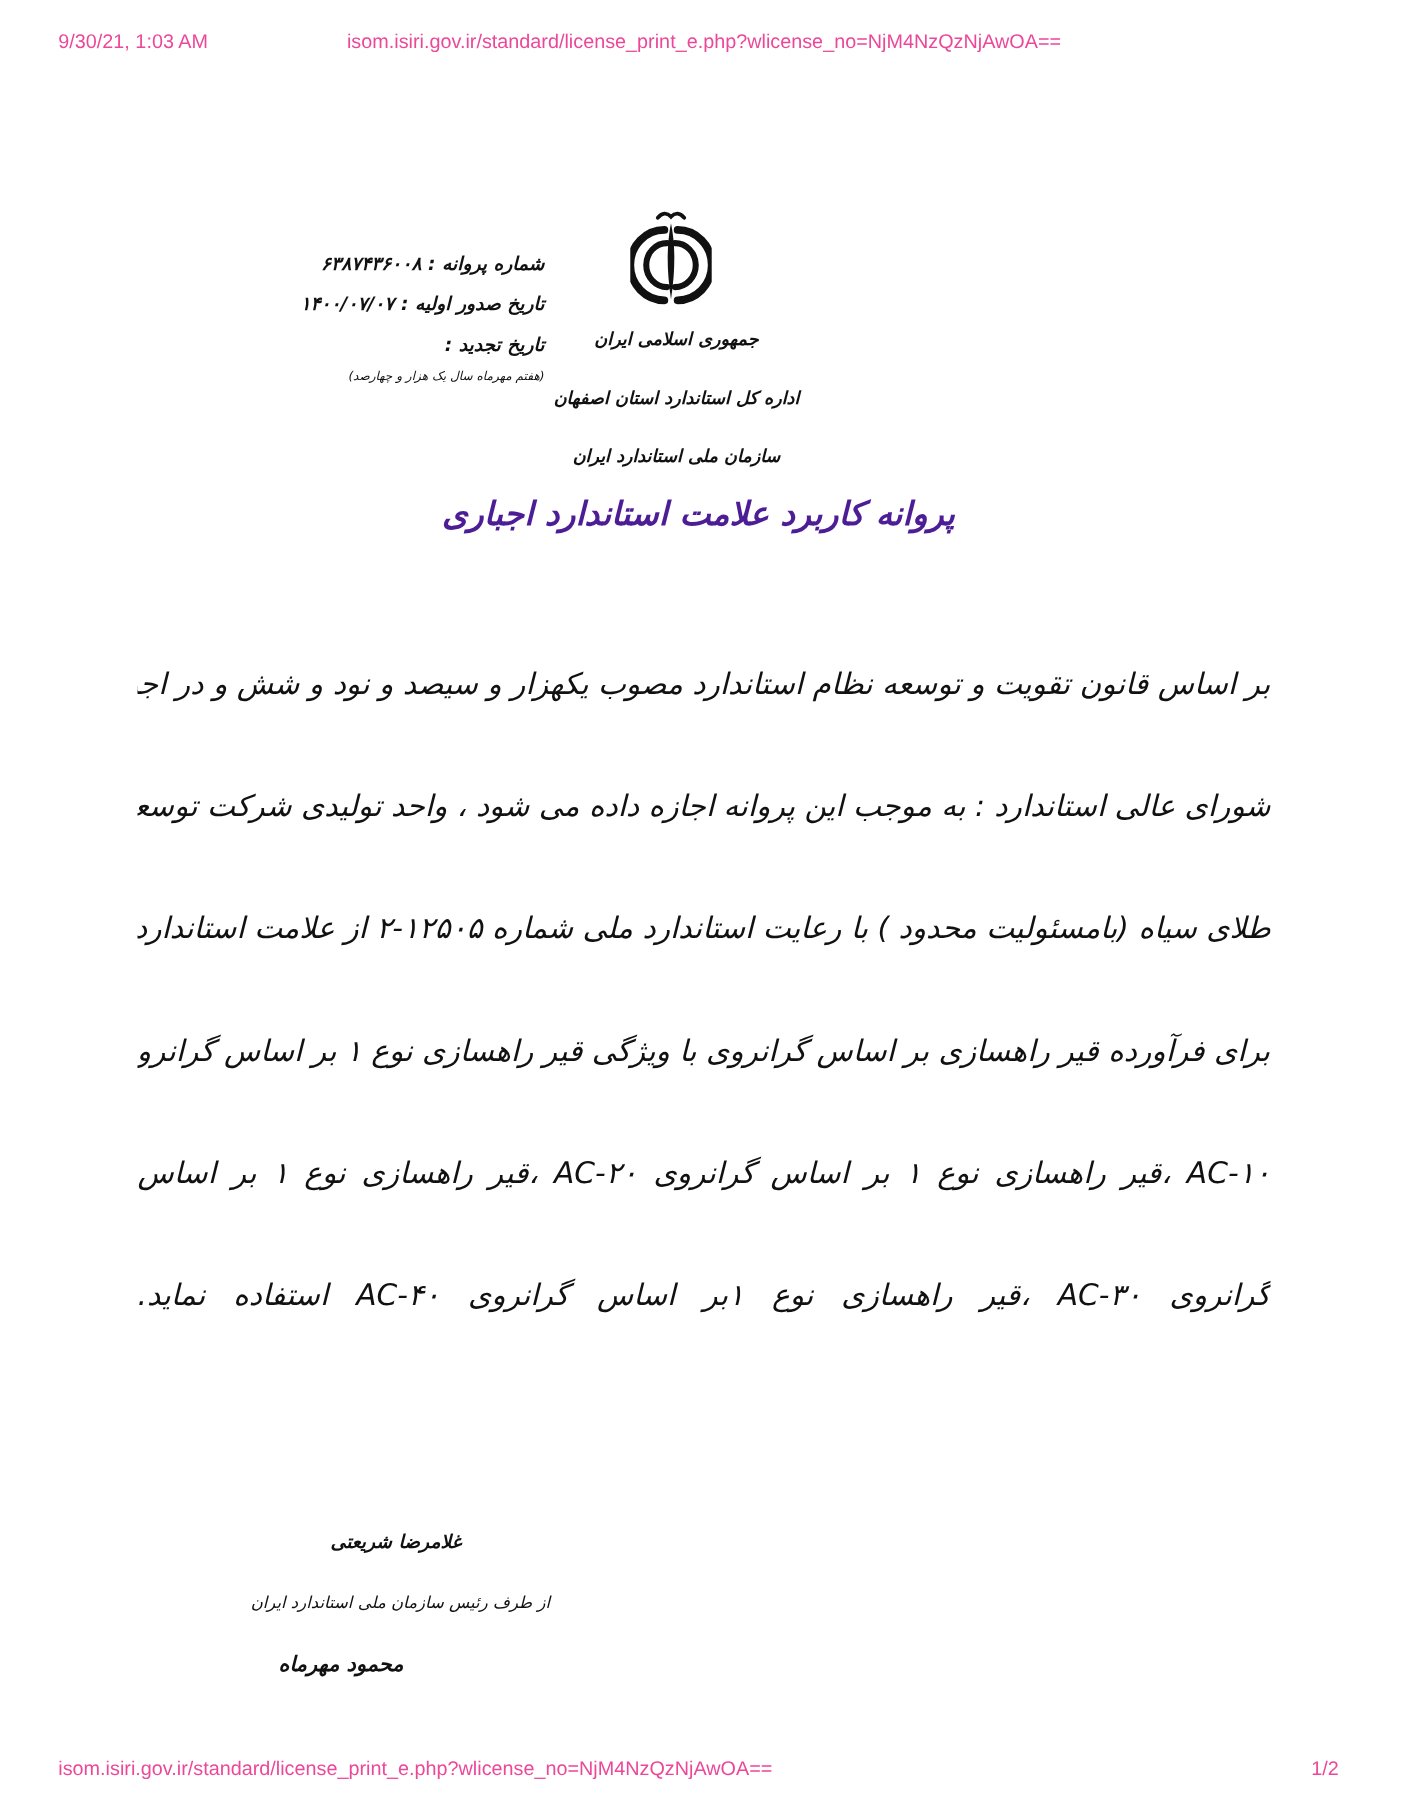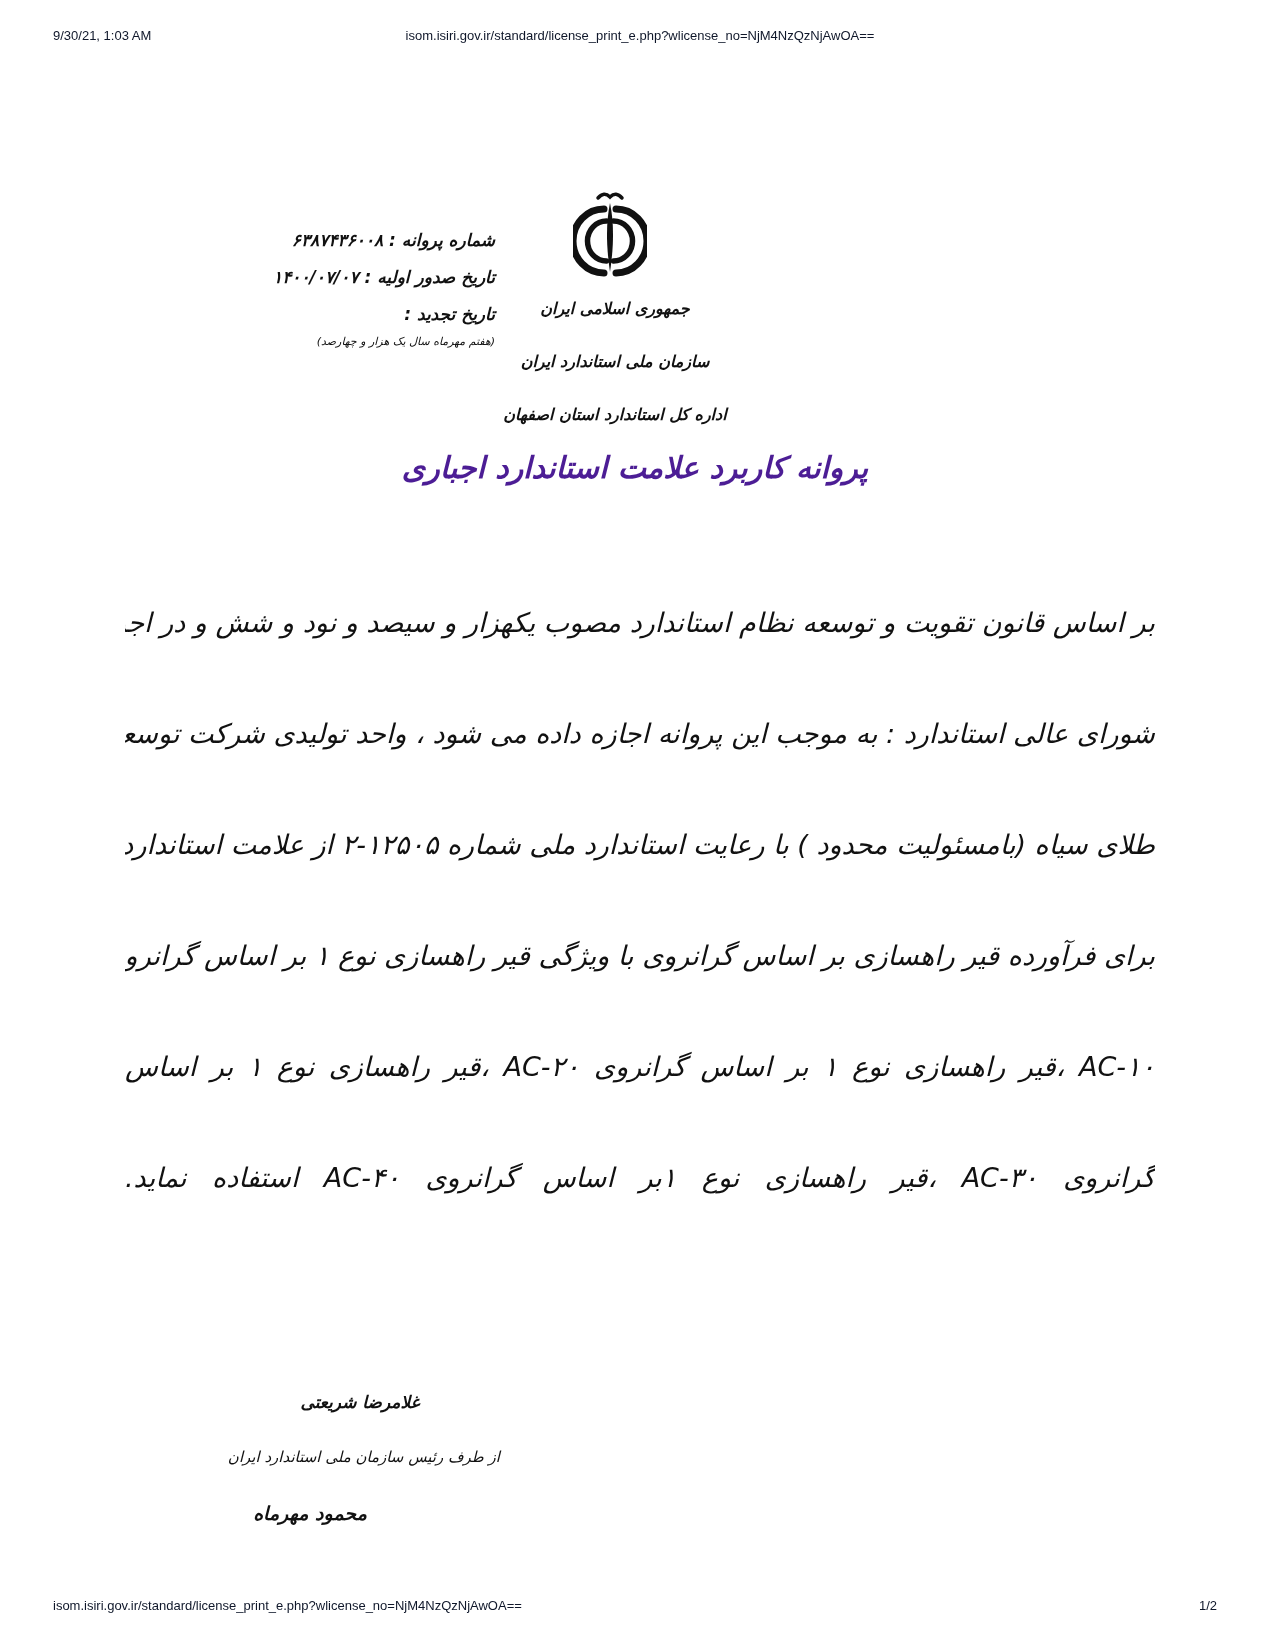--- a/index.html
+++ b/index.html
@@ -9,7 +9,7 @@
   }
   .abs{position:absolute;}
   
-  .print-meta{font-size:13px;color:#0f172a;font-family:"Liberation Sans", sans-serif;}
+  .print-meta{font-size:18px;color:#ec4899;font-family:"Liberation Sans", sans-serif;}
   .hdr-date{left:53px;top:28px;}
   .hdr-url{left:300px;top:28px;width:680px;text-align:center;}
   .ftr-url{left:53px;top:1598px;}

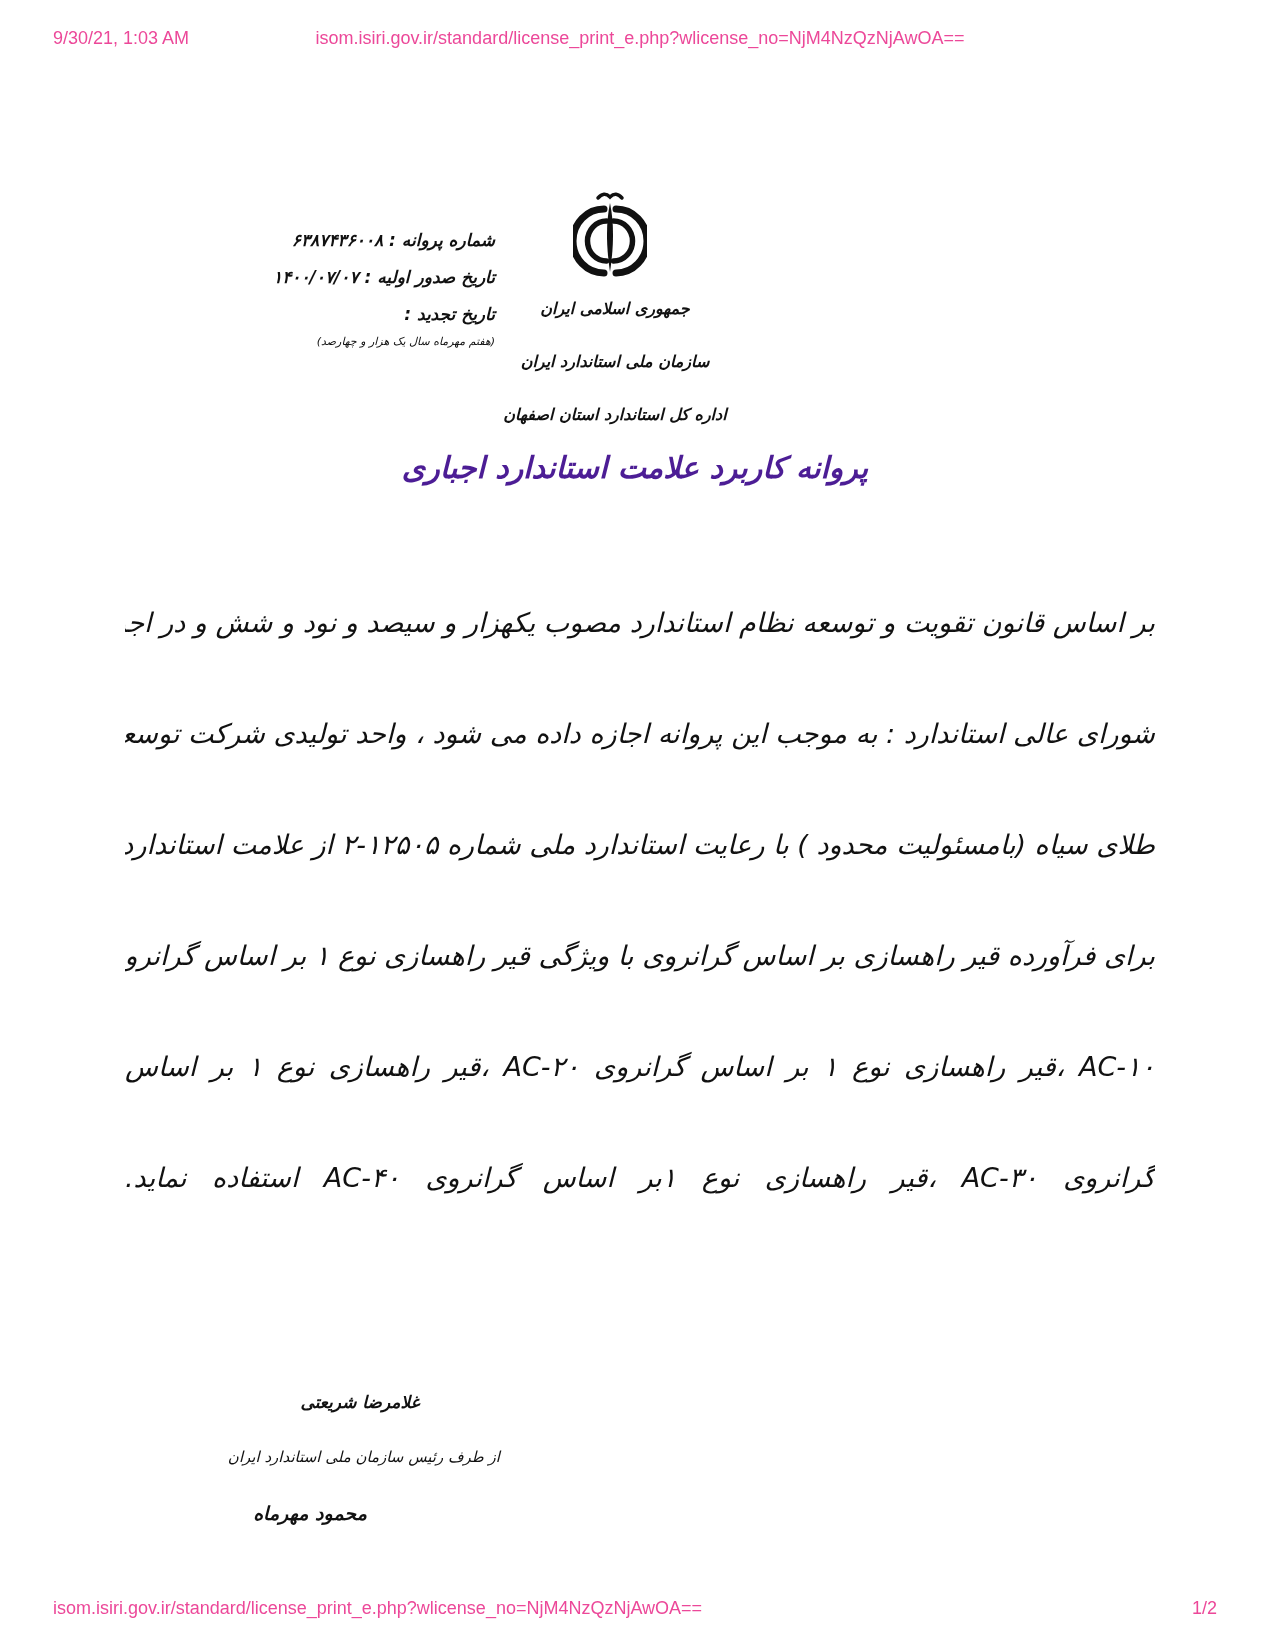--- a/index.html
+++ b/index.html
@@ -73,8 +73,8 @@
 
 <div class="abs org-block">
   <div class="org-line">جمهوری اسلامی ایران</div>
+  <div class="org-line">اداره کل استاندارد استان اصفهان</div>
   <div class="org-line">سازمان ملی استاندارد ایران</div>
-  <div class="org-line">اداره کل استاندارد استان اصفهان</div>
 </div>
 
 <div class="abs meta-block">

